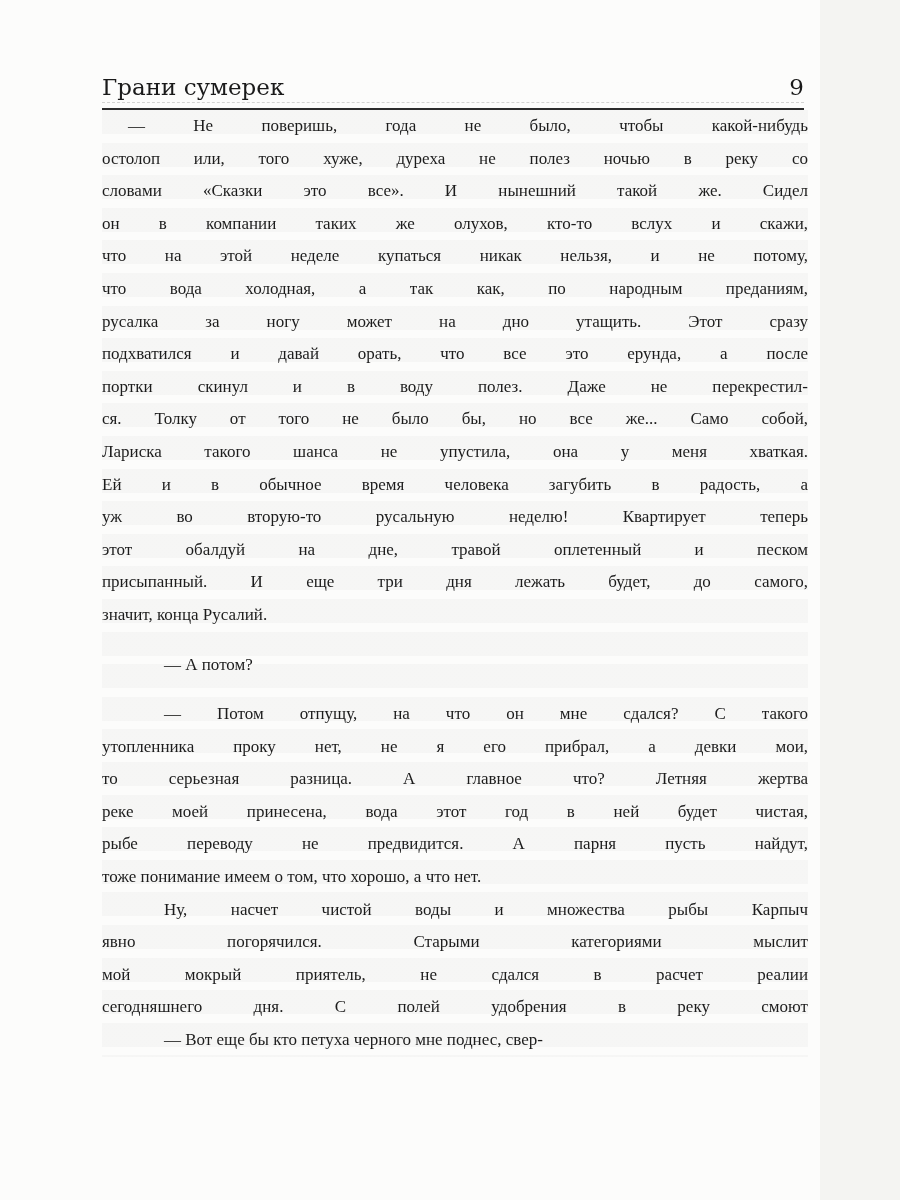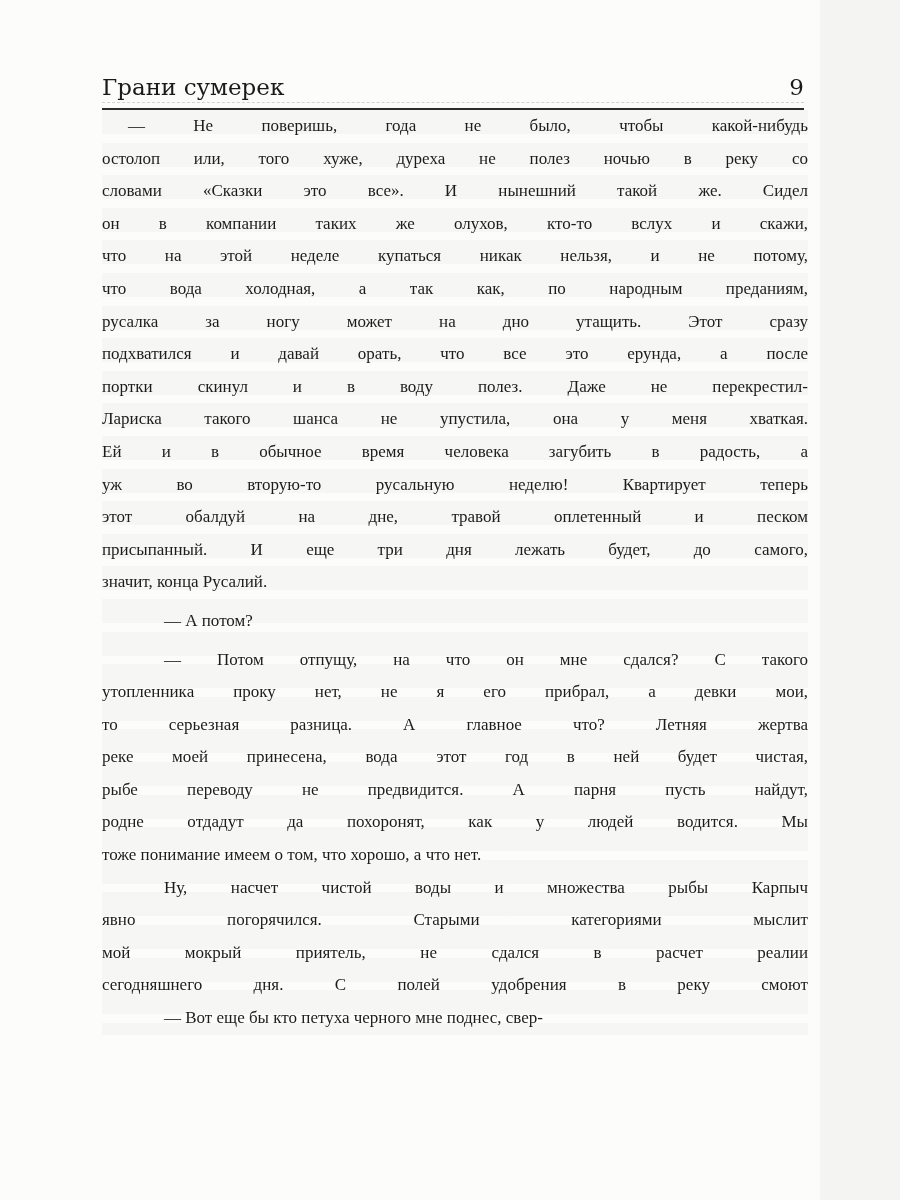--- a/index.html
+++ b/index.html
@@ -94,6 +94,7 @@
         <div class="line">русалка за ногу может на дно утащить. Этот сразу</div>
         <div class="line">подхватился и давай орать, что все это ерунда, а после</div>
         <div class="line">портки скинул и в воду полез. Даже не перекрестил-</div>
+        <div class="line">ся. Толку от того не было бы, но все же... Само собой,</div>
         <div class="line">Лариска такого шанса не упустила, она у меня хваткая.</div>
         <div class="line">Ей и в обычное время человека загубить в радость, а</div>
         <div class="line">уж во вторую-то русальную неделю! Квартирует теперь</div>

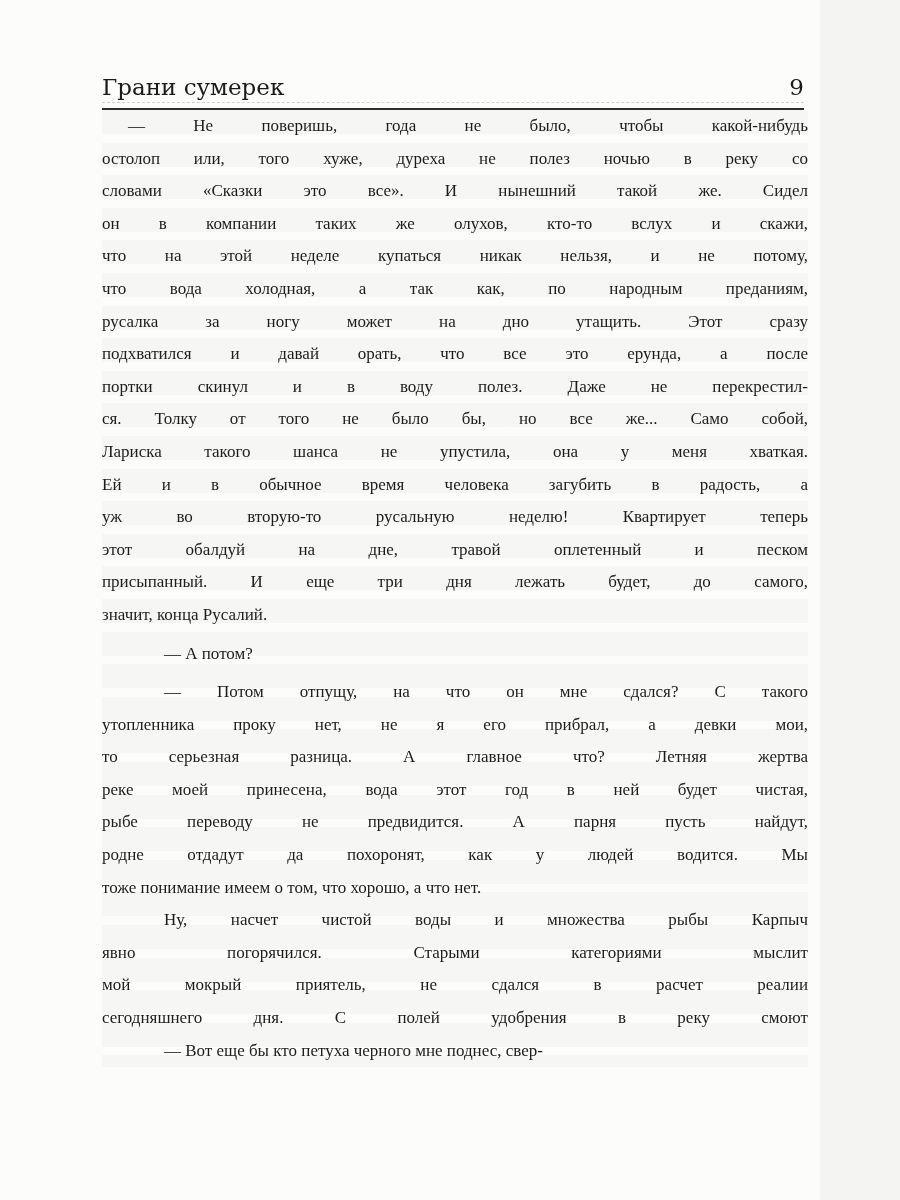--- a/index.html
+++ b/index.html
@@ -58,7 +58,7 @@
     );
   }
   .para { margin: 0; }
-  .para.space-before { margin-top: 6px; }
+  .para.space-before { margin-top: 17px; }
   .line {
     text-align: justify;
     text-align-last: justify;

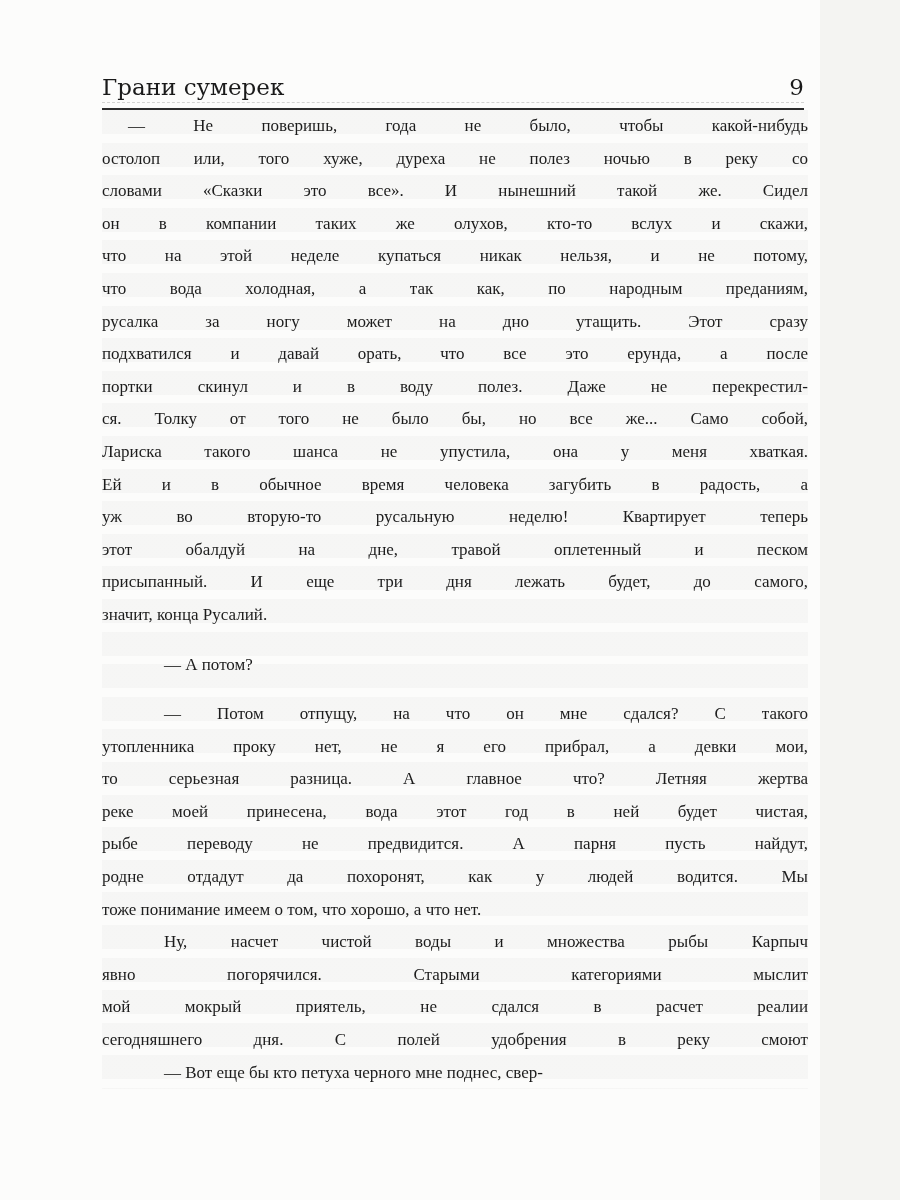--- a/index.html
+++ b/index.html
@@ -111,7 +111,6 @@
         <div class="line">то серьезная разница. А главное что? Летняя жертва</div>
         <div class="line">реке моей принесена, вода этот год в ней будет чистая,</div>
         <div class="line">рыбе переводу не предвидится. А парня пусть найдут,</div>
-        <div class="line">родне отдадут да похоронят, как у людей водится. Мы</div>
         <div class="line last">тоже понимание имеем о том, что хорошо, а что нет.</div>
       </div>
       <div class="para">

